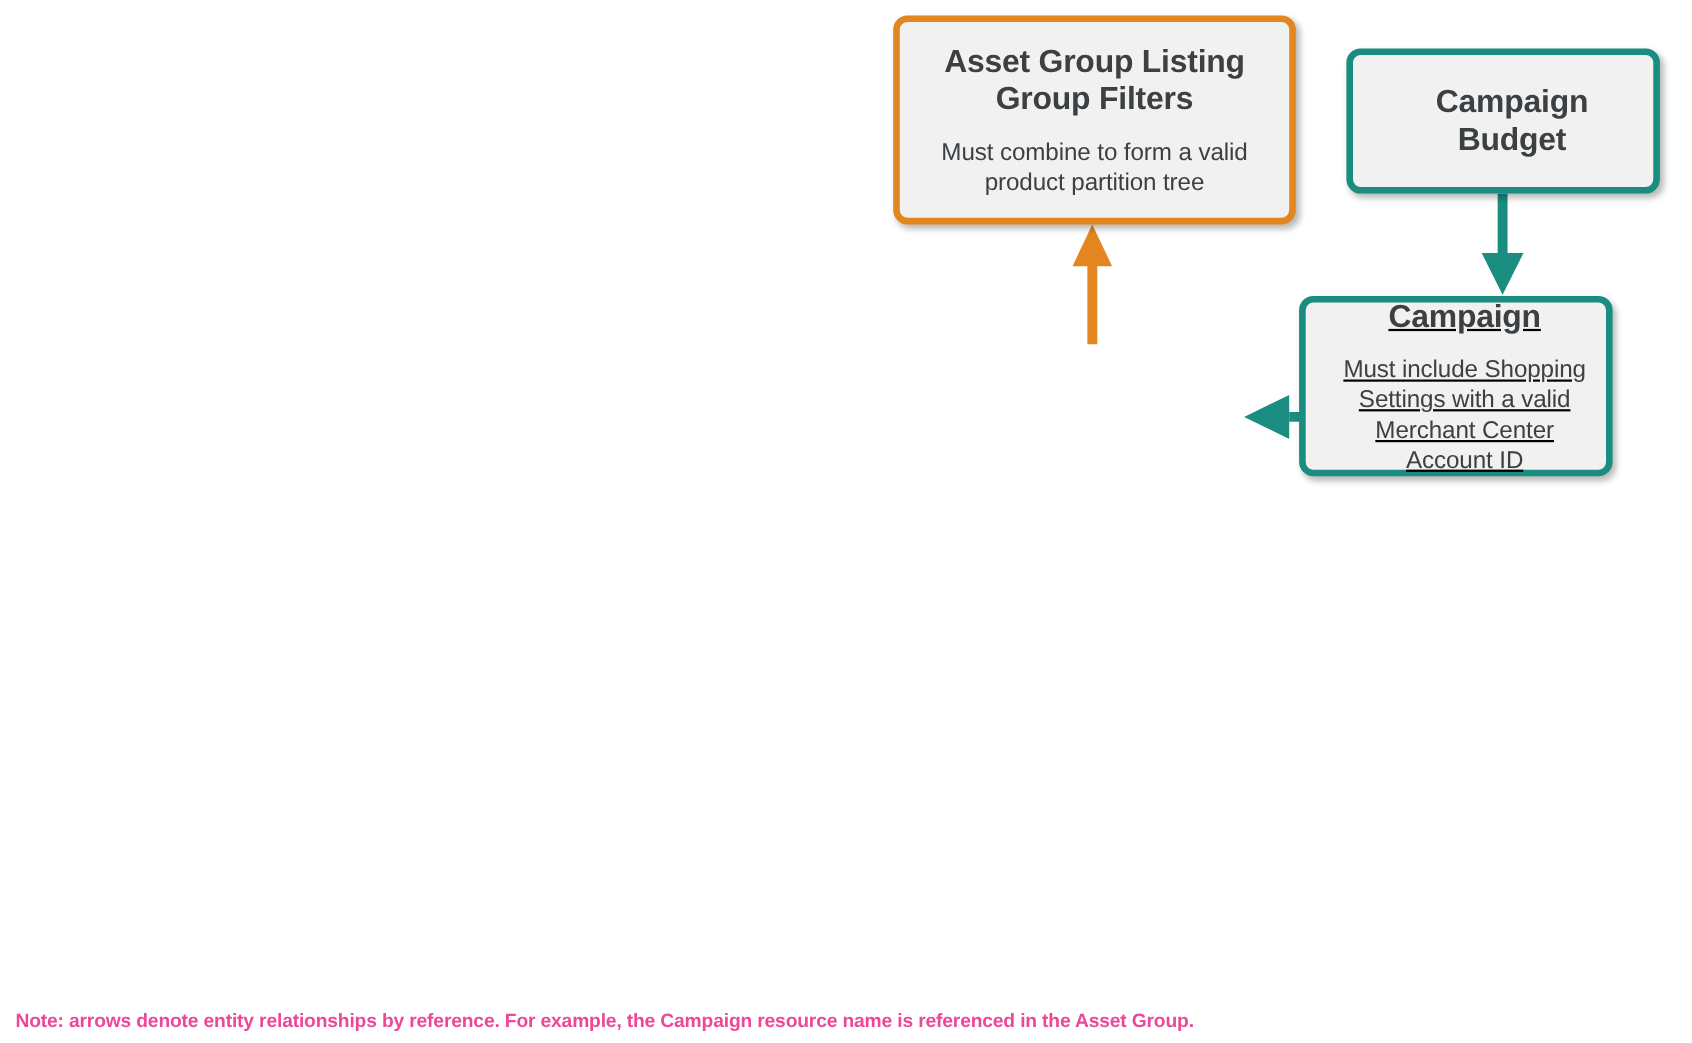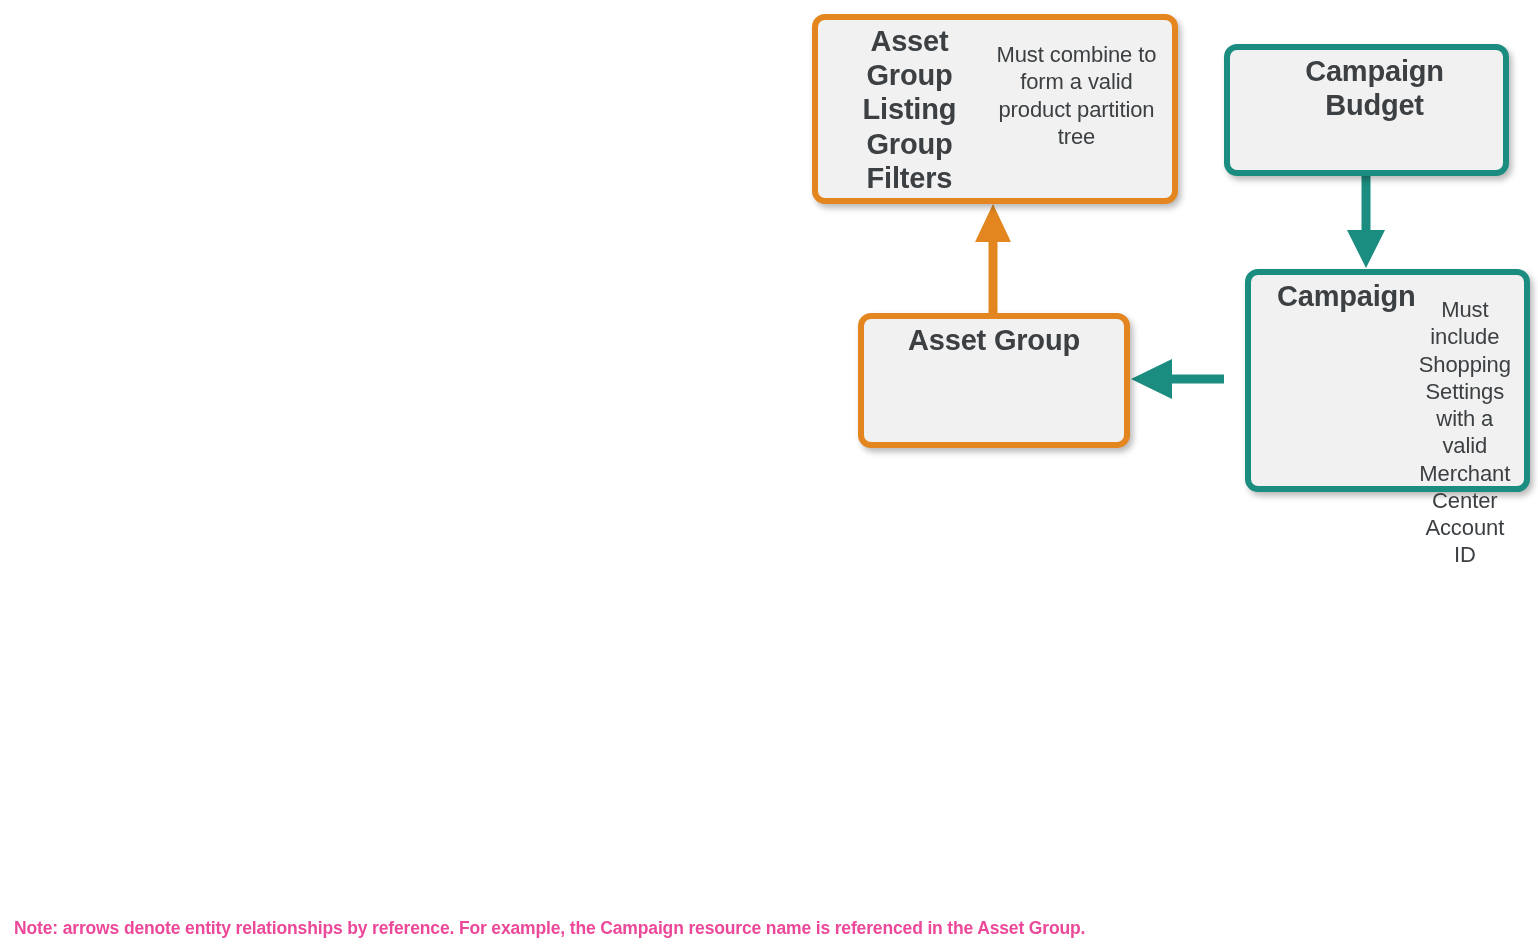--- a/index.html
+++ b/index.html
@@ -41,8 +41,8 @@
     border-radius: 13px;
     box-shadow: 3px 4px 6px rgba(0,0,0,0.28);
     display: flex;
-    flex-direction: row;
-    align-items: flex-start;
+    flex-direction: column;
+    align-items: center;
     justify-content: center;
     text-align: center;
     z-index: 2;

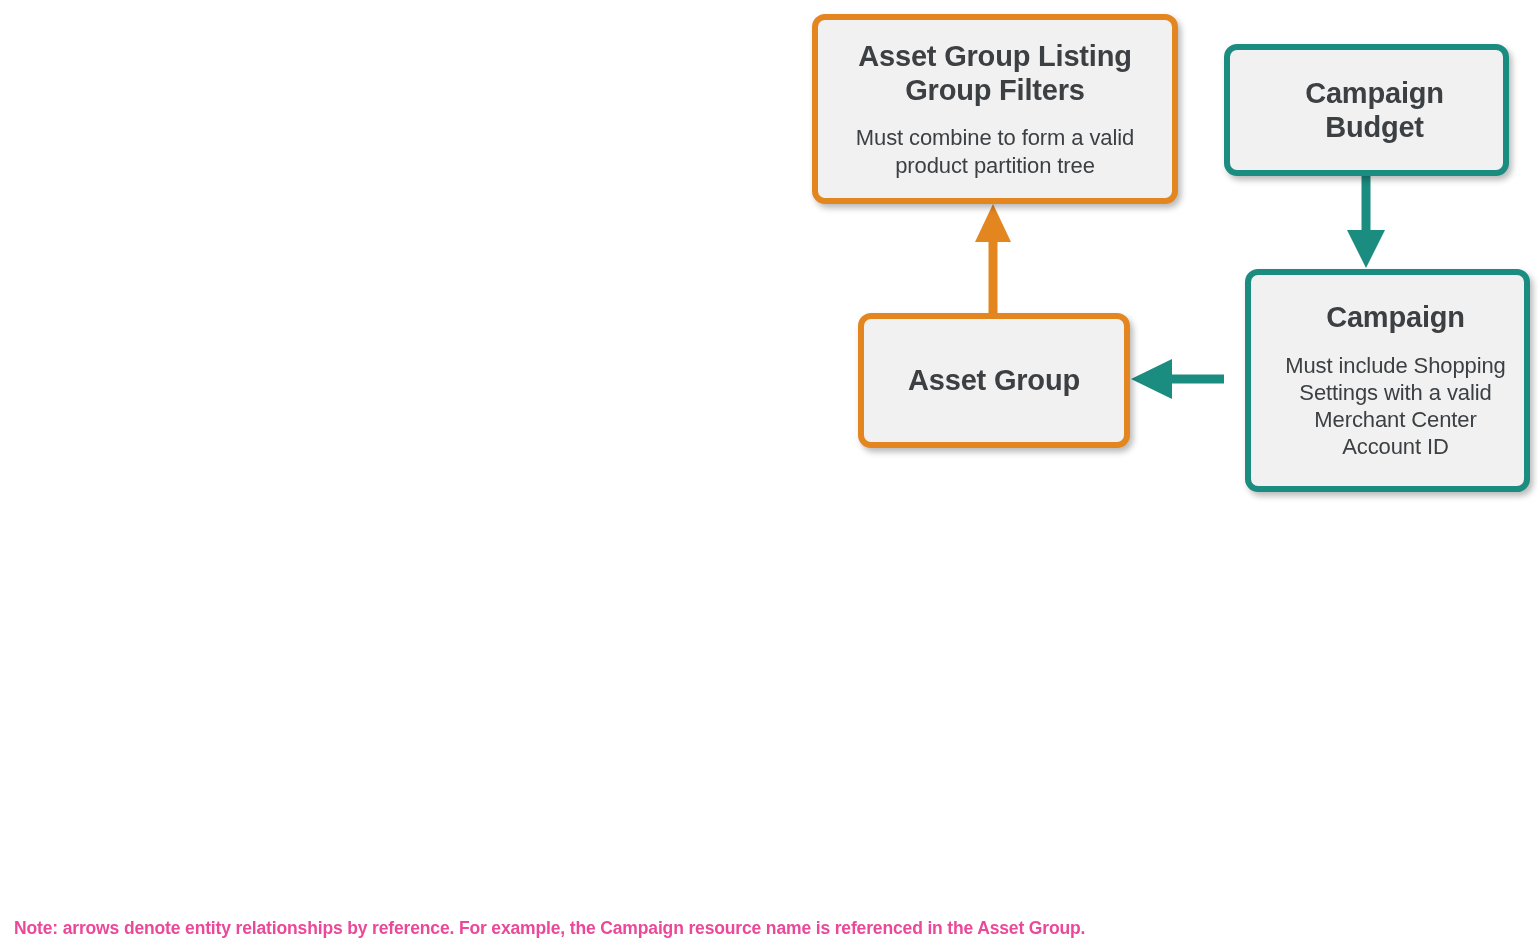--- a/index.html
+++ b/index.html
@@ -78,7 +78,7 @@
     left: 858px;  top: 313px;  width: 272px;  height: 135px;
   }
   #node-campaign {
-    left: 1245px; top: 269px;  width: 285px;  height: 223px;
+    left: 1181px; top: 269px;  width: 285px;  height: 164px; text-decoration: underline;
   }
 
   

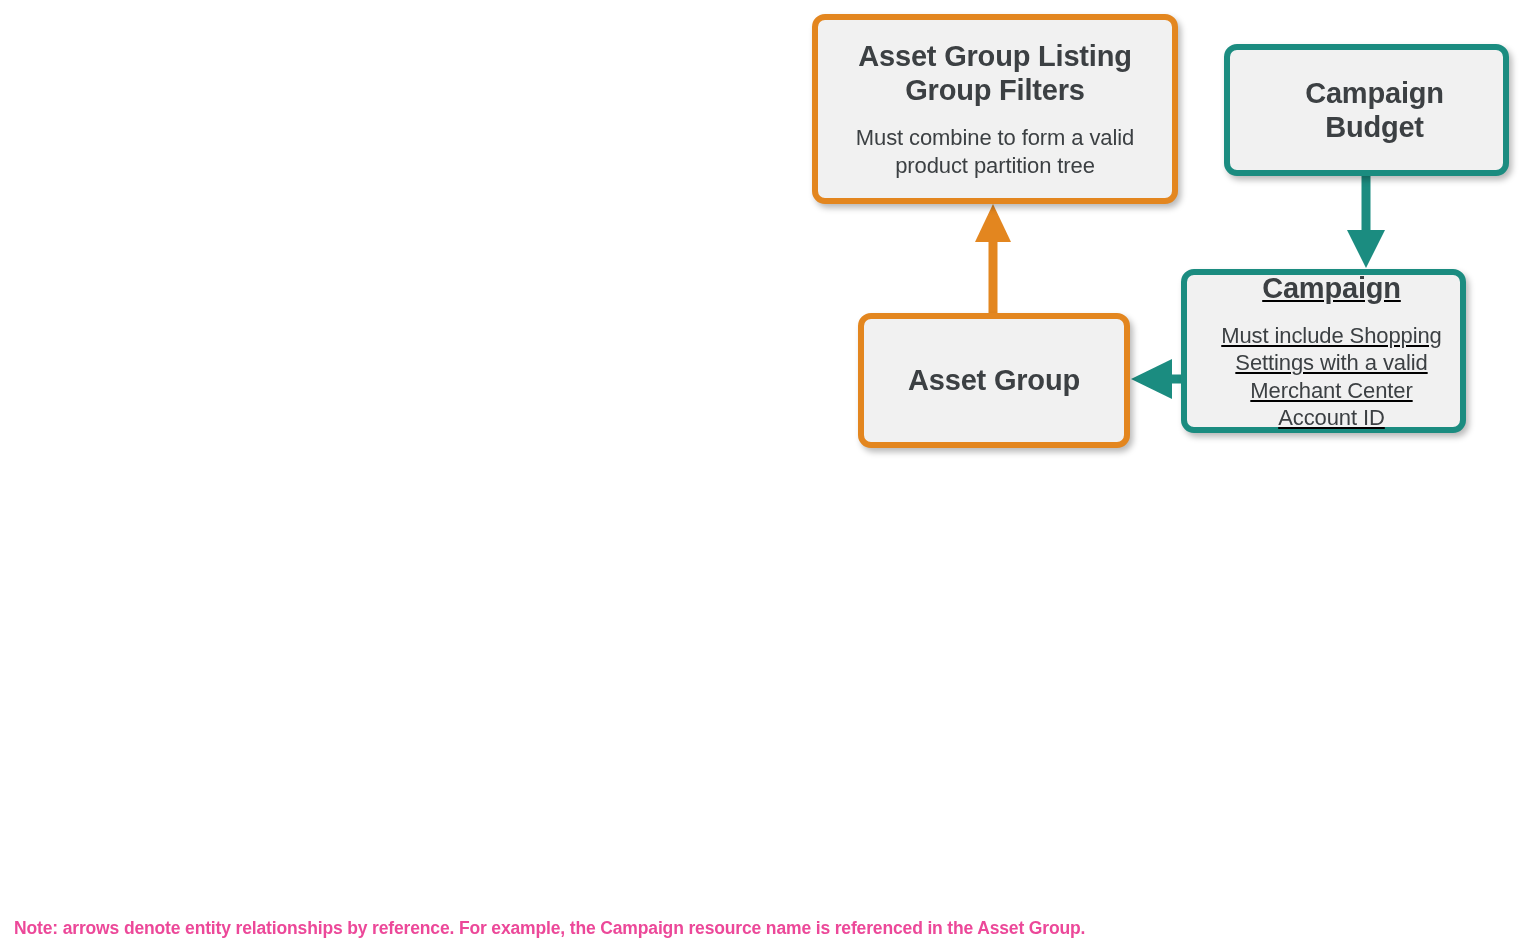--- a/index.html
+++ b/index.html
@@ -126,9 +126,6 @@
     <div class="node-title">Campaign Budget</div>
   </div>
 
-  <div class="node orange" id="node-asset-group">
-    <div class="node-title">Asset Group</div>
-  </div>
 
   <div class="node teal" id="node-campaign">
     <div class="node-title">Campaign</div>

